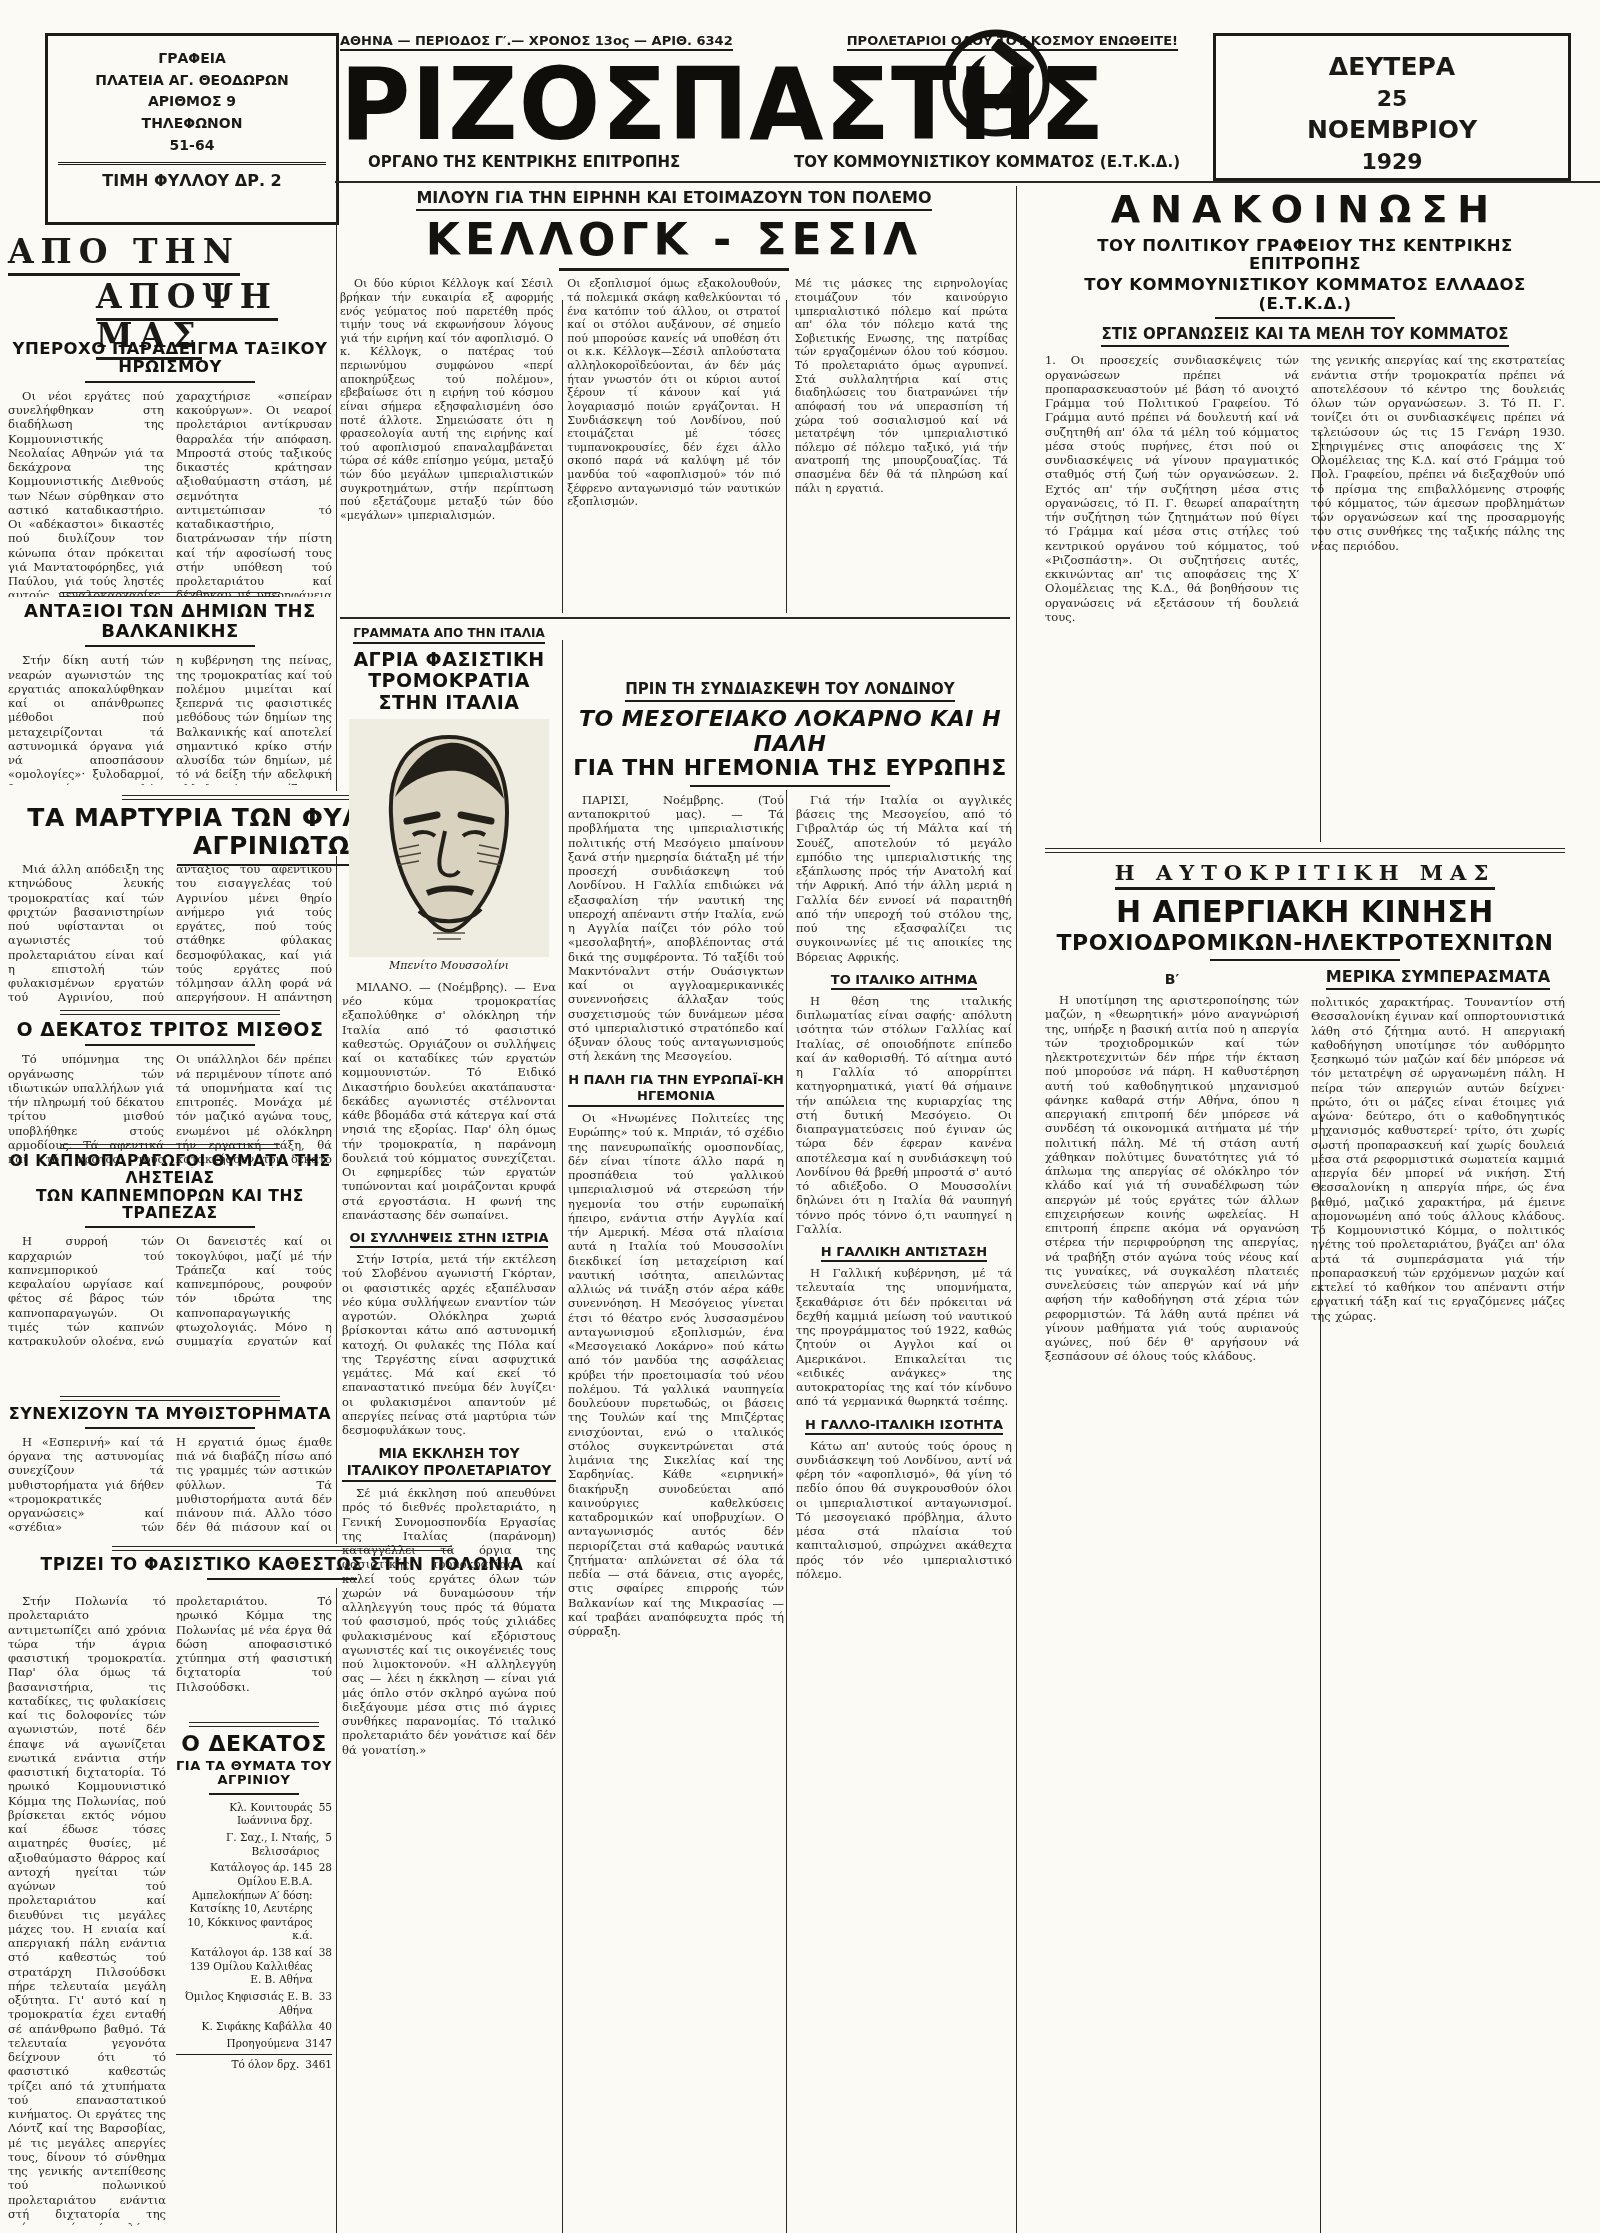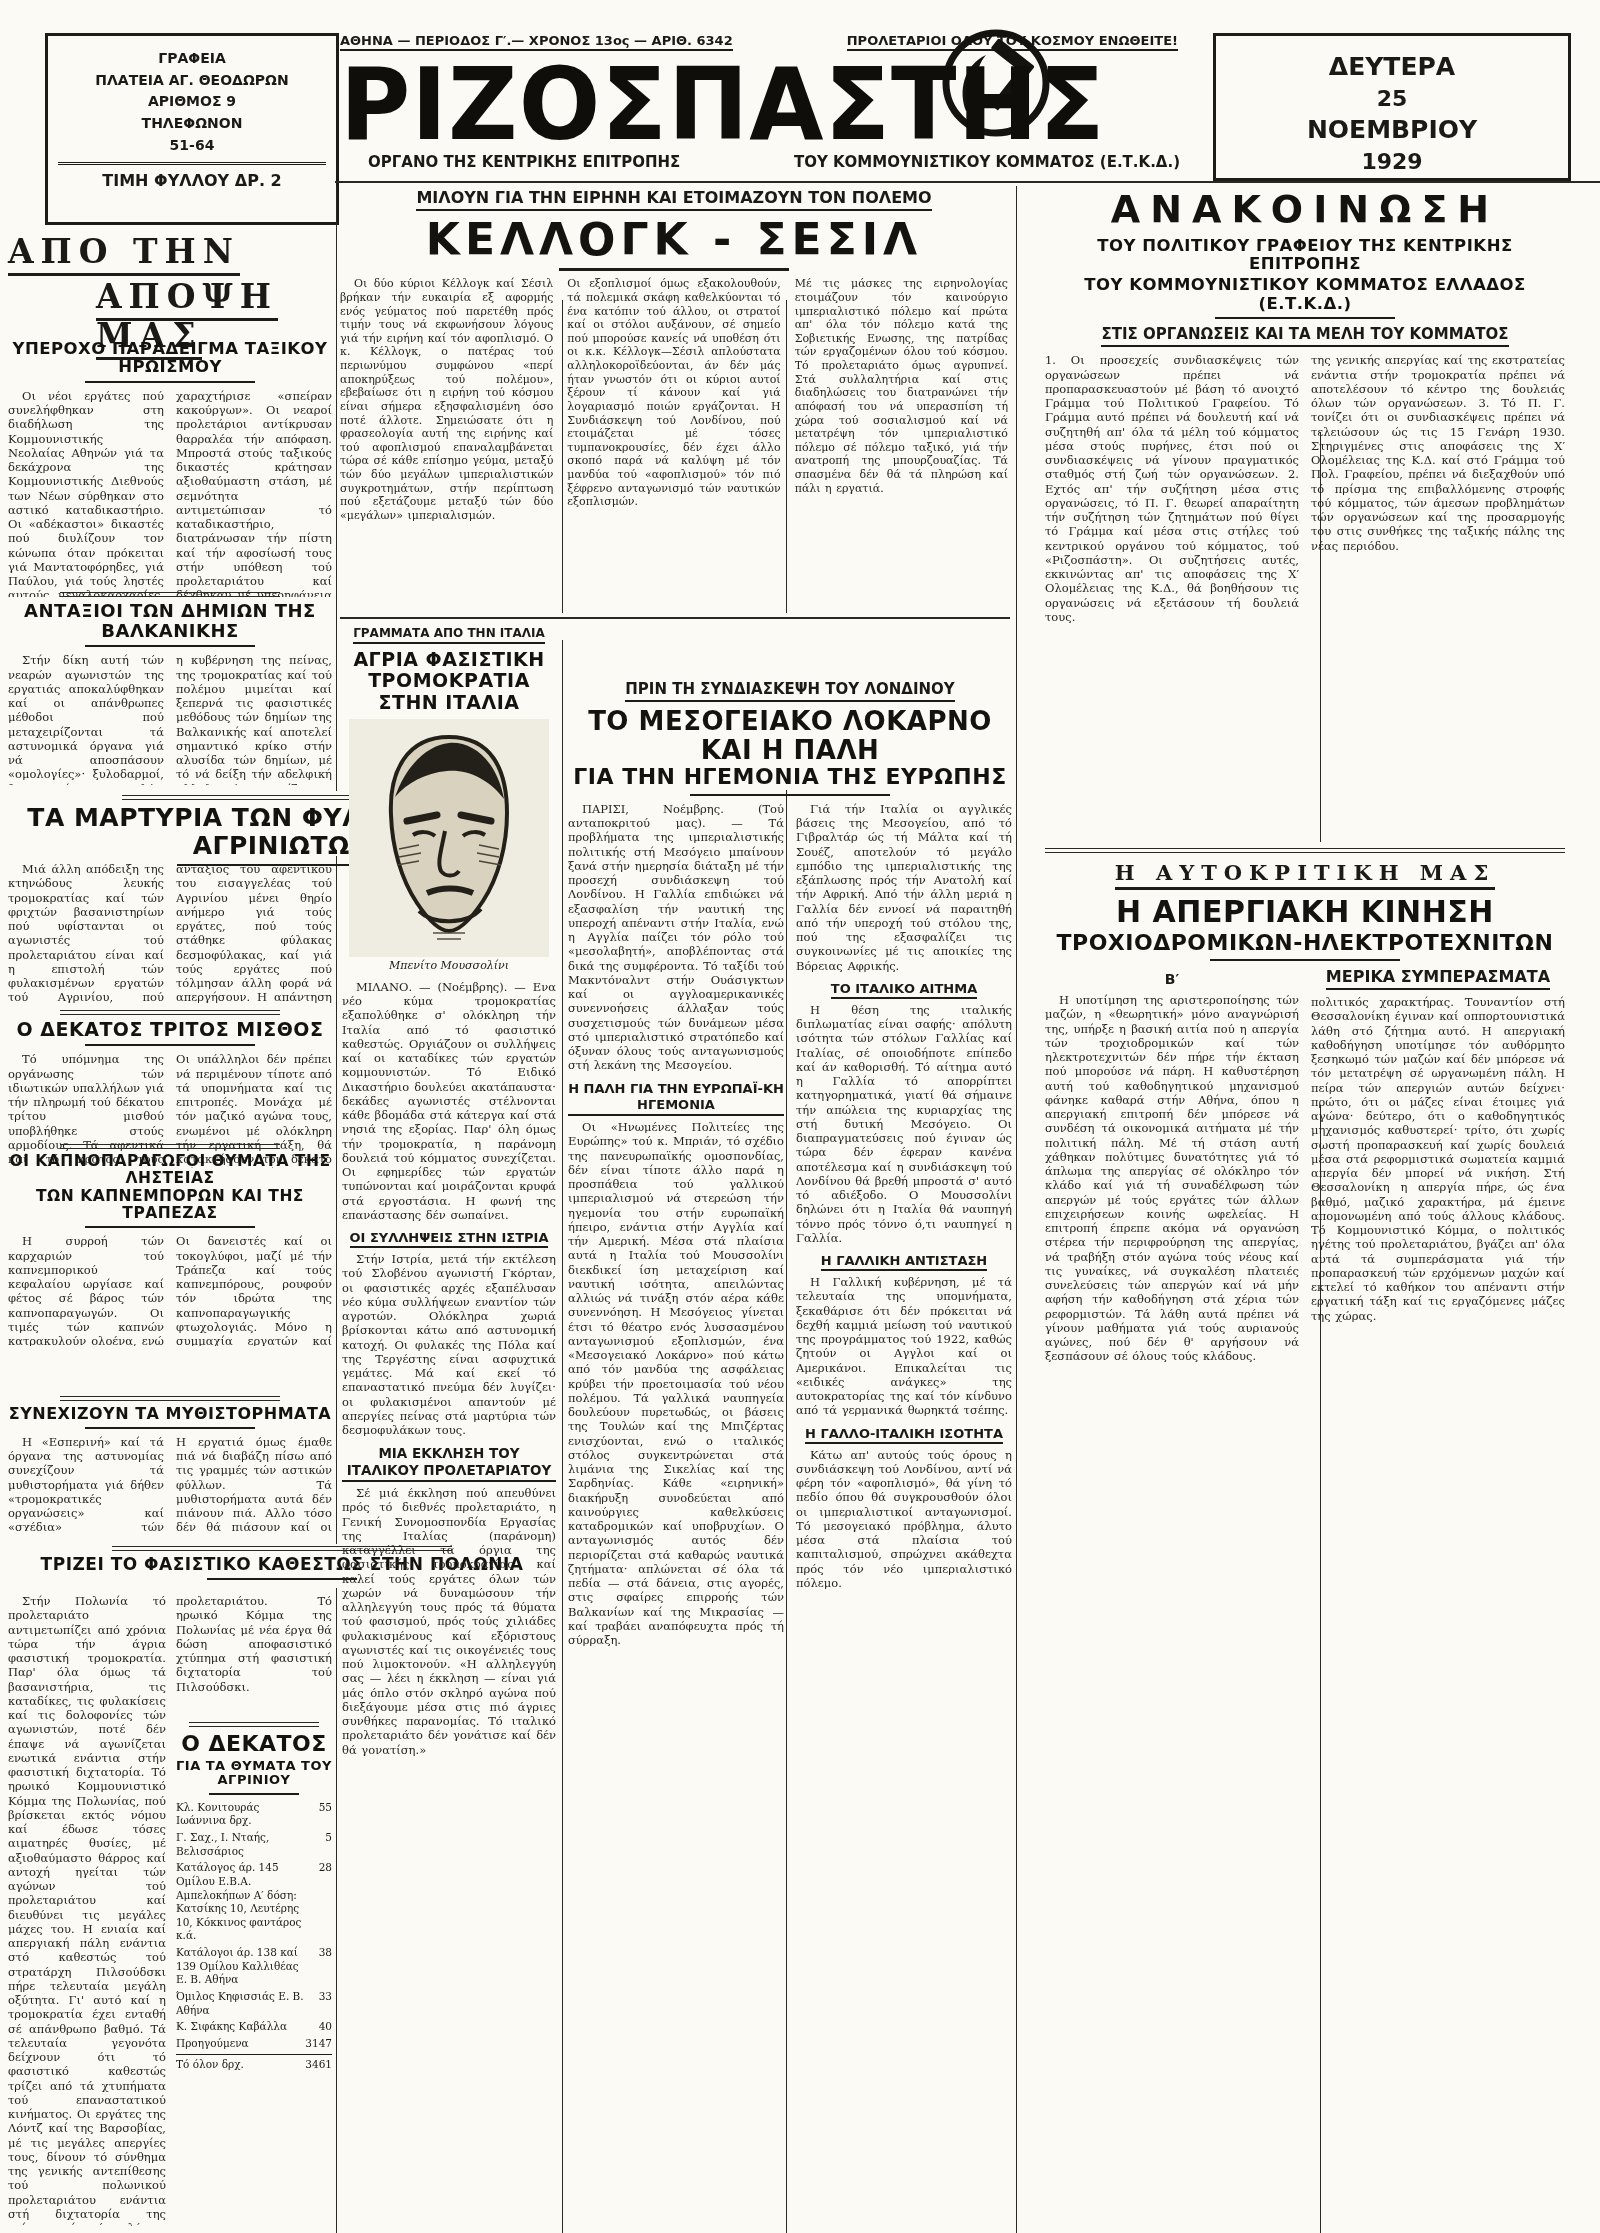--- a/index.html
+++ b/index.html
@@ -258,7 +258,7 @@
 
   <div class="abs" style="left:568px;top:680px;width:444px;height:1550px;overflow:hidden;">
     <div class="kicker" style="font-size:15px;"><span class="inner">ΠΡΙΝ ΤΗ ΣΥΝΔΙΑΣΚΕΨΗ ΤΟΥ ΛΟΝΔΙΝΟΥ</span></div>
-    <div class="hl" style="font-size:26px;margin-top:5px;">ΤΟ ΜΕΣΟΓΕΙΑΚΟ ΛΟΚΑΡΝΟ ΚΑΙ Η ΠΑΛΗ</div>
+    <div class="hl" style="font-size:22px;margin-top:5px;font-style:italic;">ΤΟ ΜΕΣΟΓΕΙΑΚΟ ΛΟΚΑΡΝΟ ΚΑΙ Η ΠΑΛΗ</div>
     <div class="hl" style="font-size:22px;">ΓΙΑ ΤΗΝ ΗΓΕΜΟΝΙΑ ΤΗΣ ΕΥΡΩΠΗΣ</div>
     <div class="midline" style="width:200px;"></div>
     <div class="cols2" style="height:1440px;">

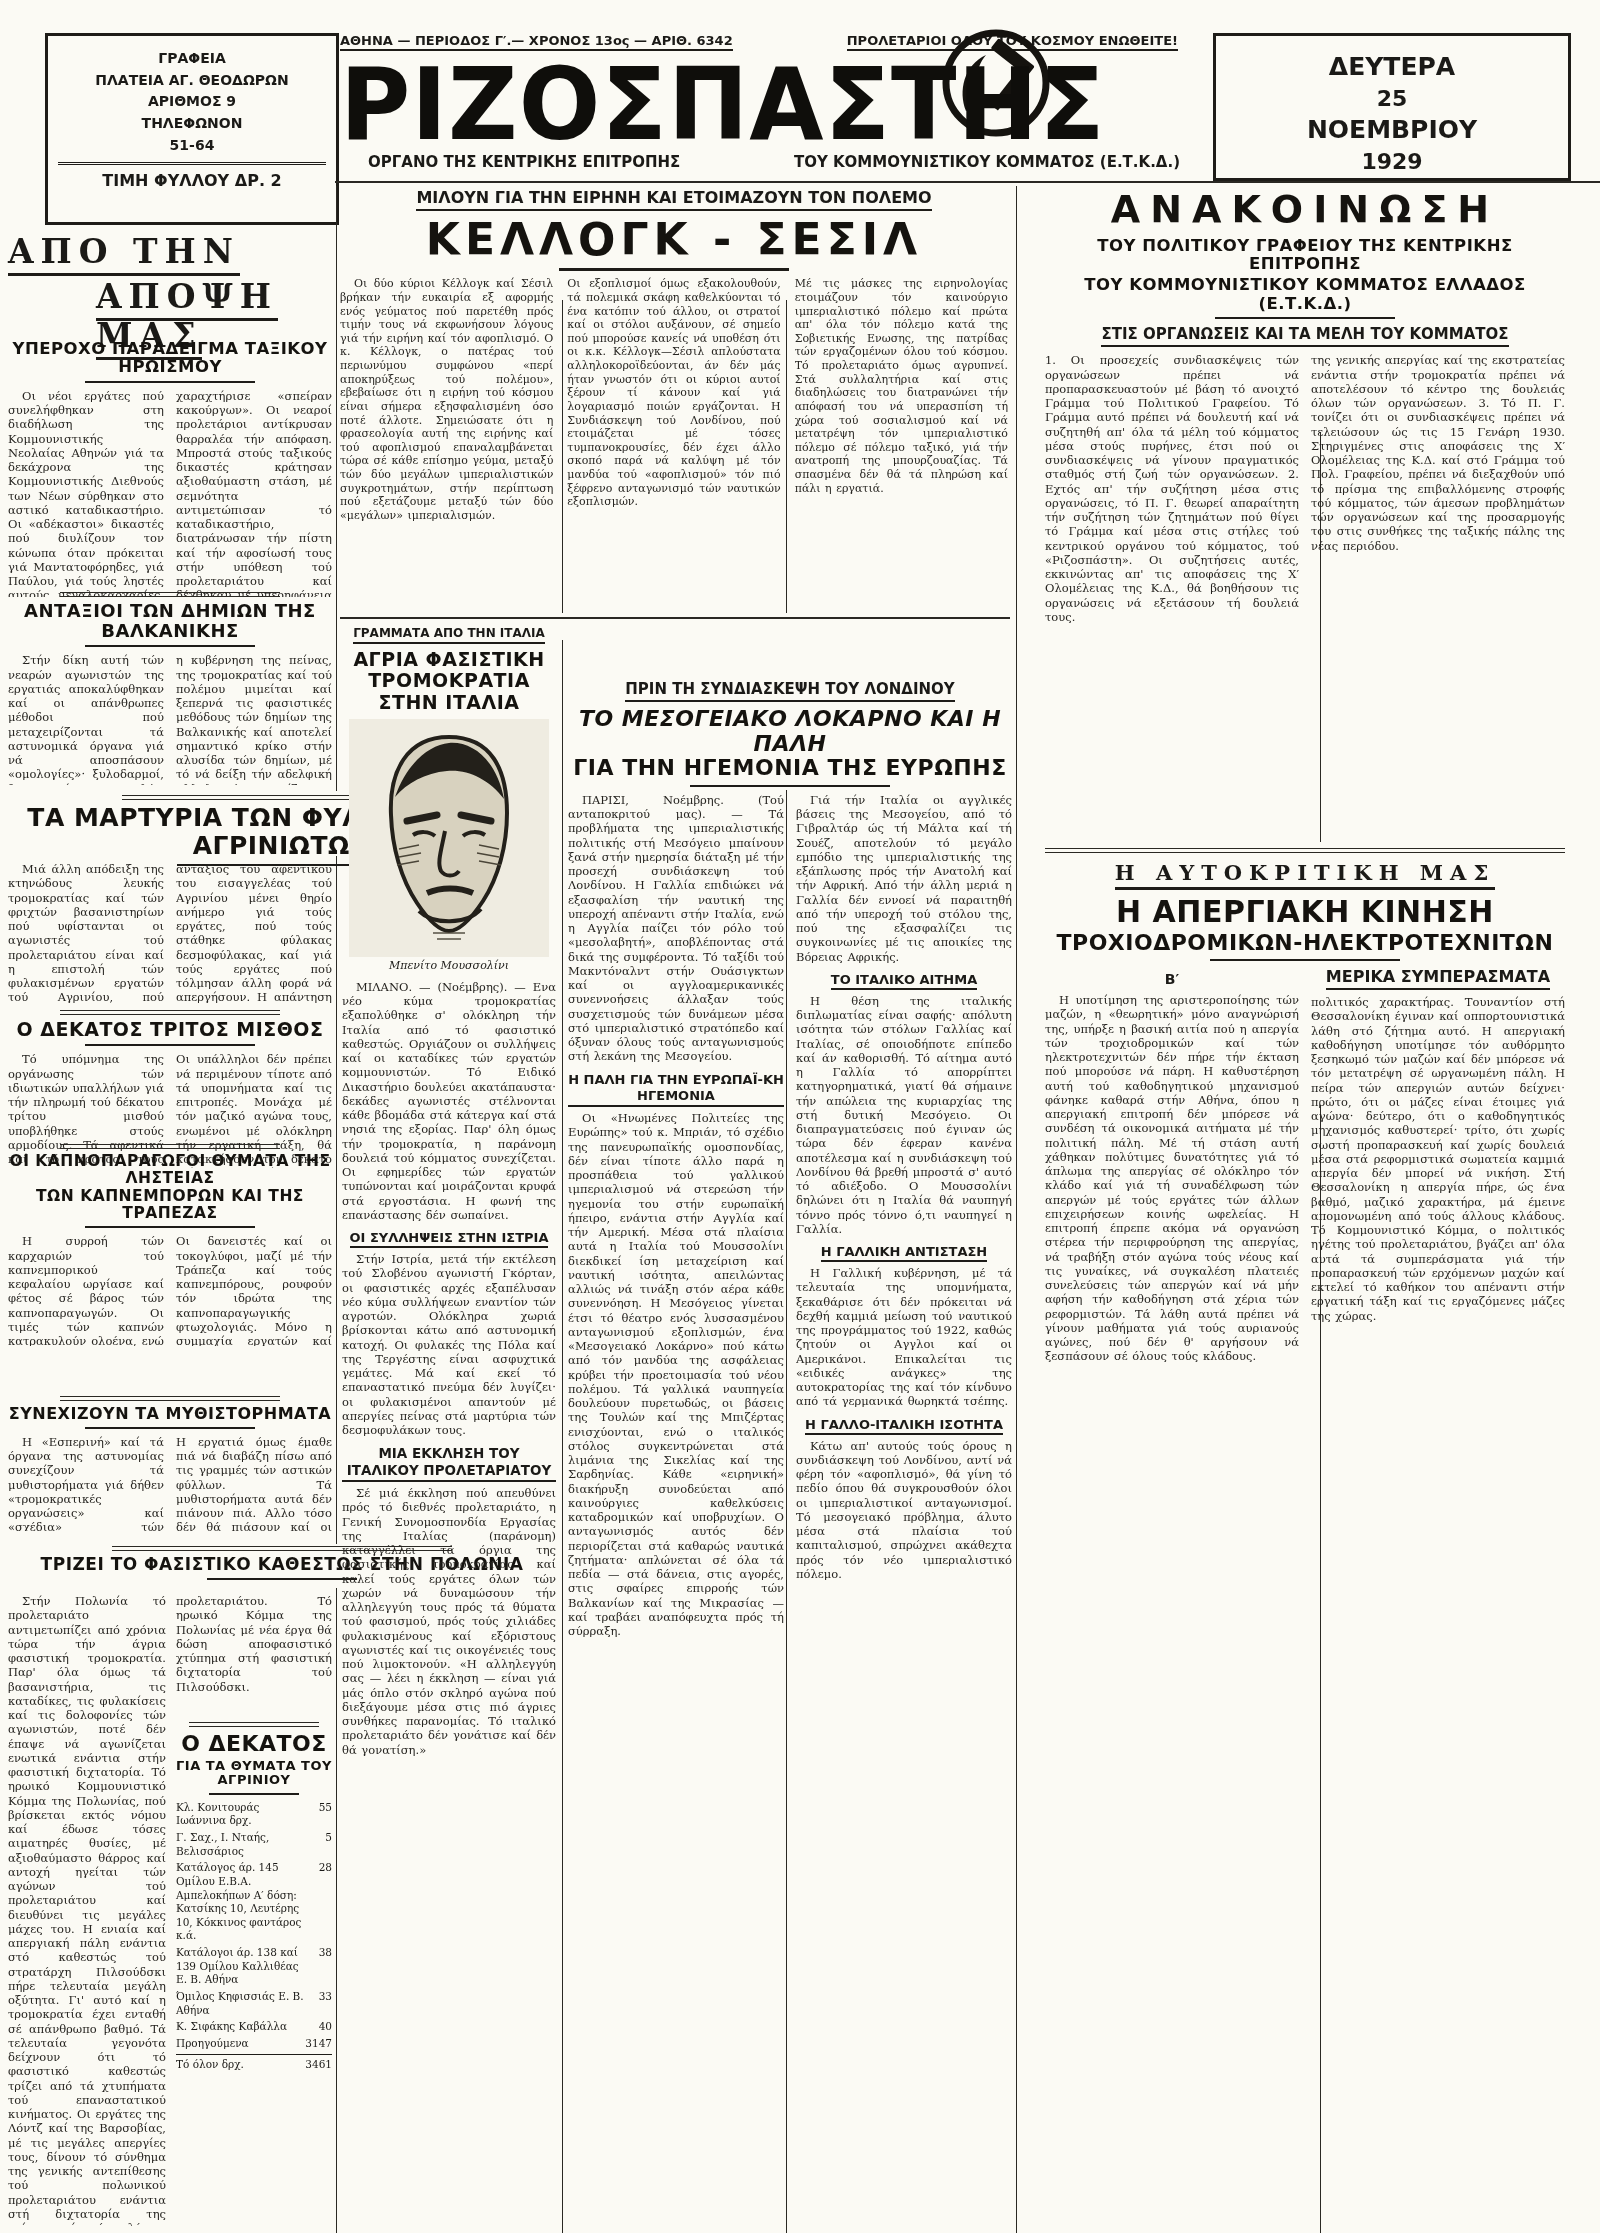--- a/index.html
+++ b/index.html
@@ -29,7 +29,7 @@
   .subhead .inner{display:inline-block;border-bottom:2px solid #1e1c18;padding-bottom:1px;}
   .indent{text-indent:14px;}
   .eranos-row{display:flex;align-items:baseline;font:10.5px/1.3 "DejaVu Serif",serif;margin-bottom:3px;}
-  .eranos-row .t{flex:1;text-align:left;}
+  .eranos-row .t{flex:1;text-align:right;}
   .eranos-row .a{margin-left:6px;white-space:nowrap;}
   .caric{display:block;margin:6px auto 2px auto;}
 </style>

